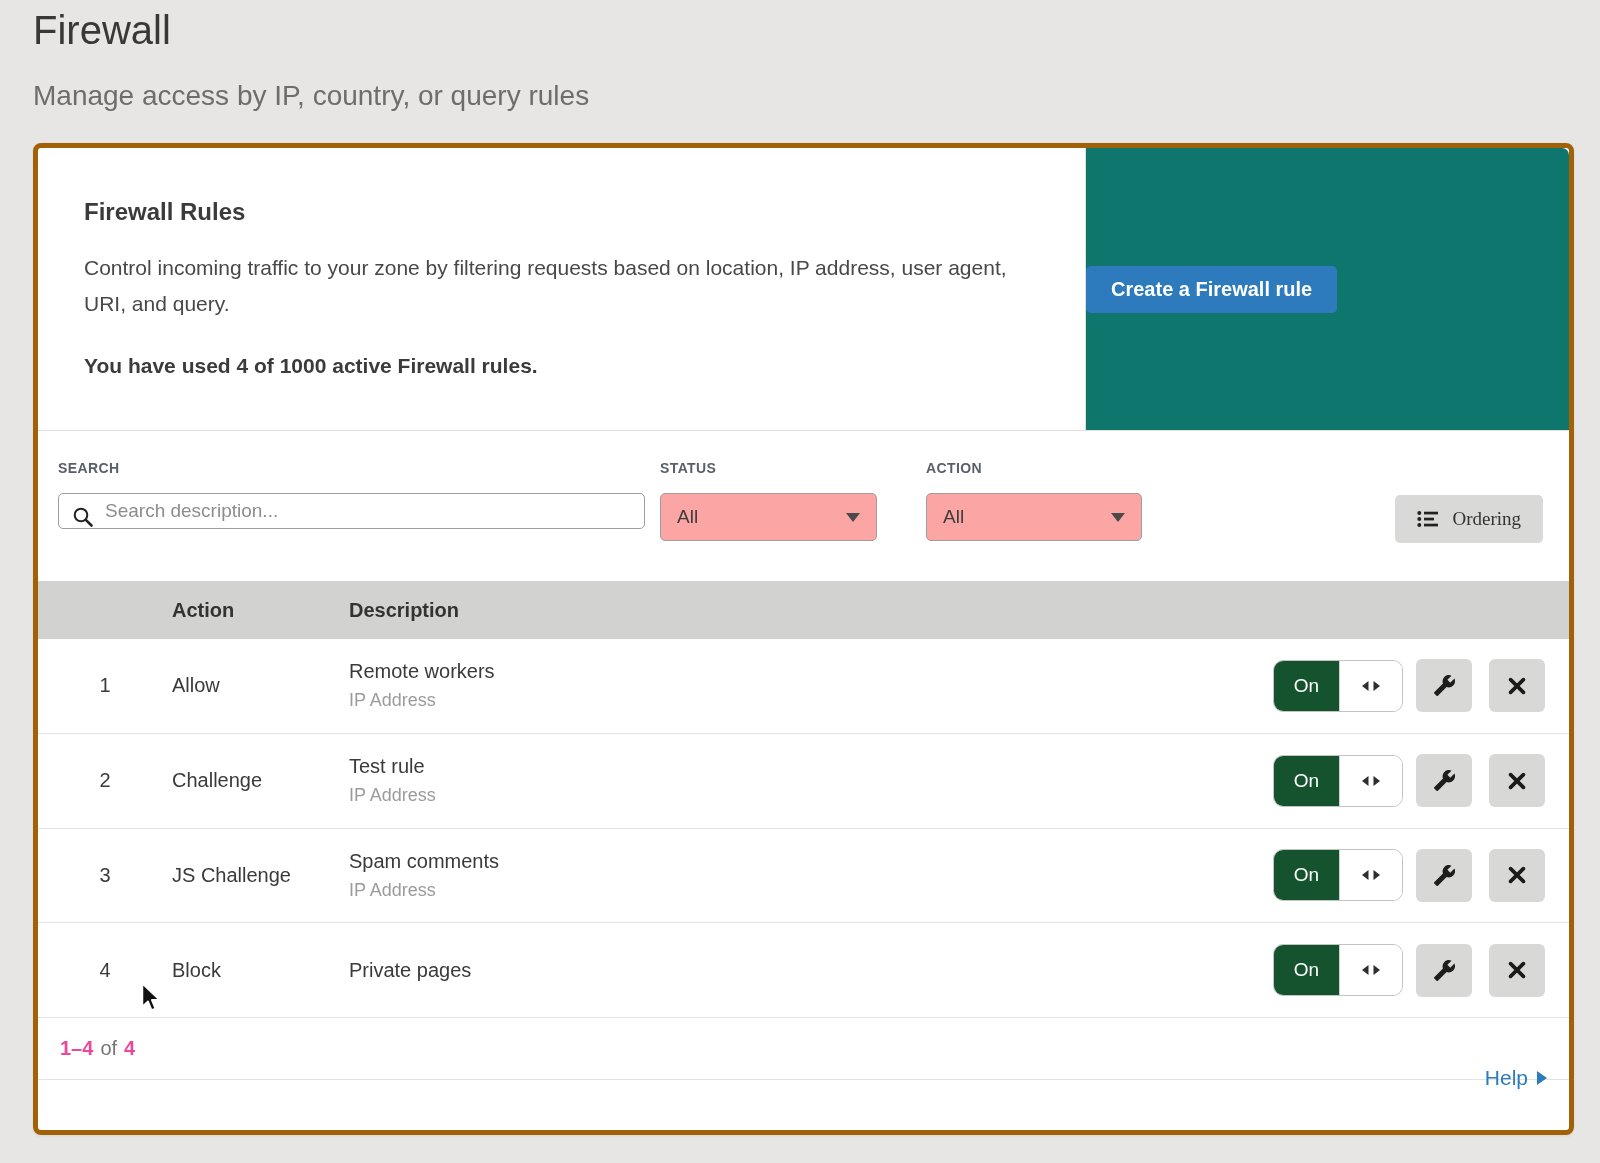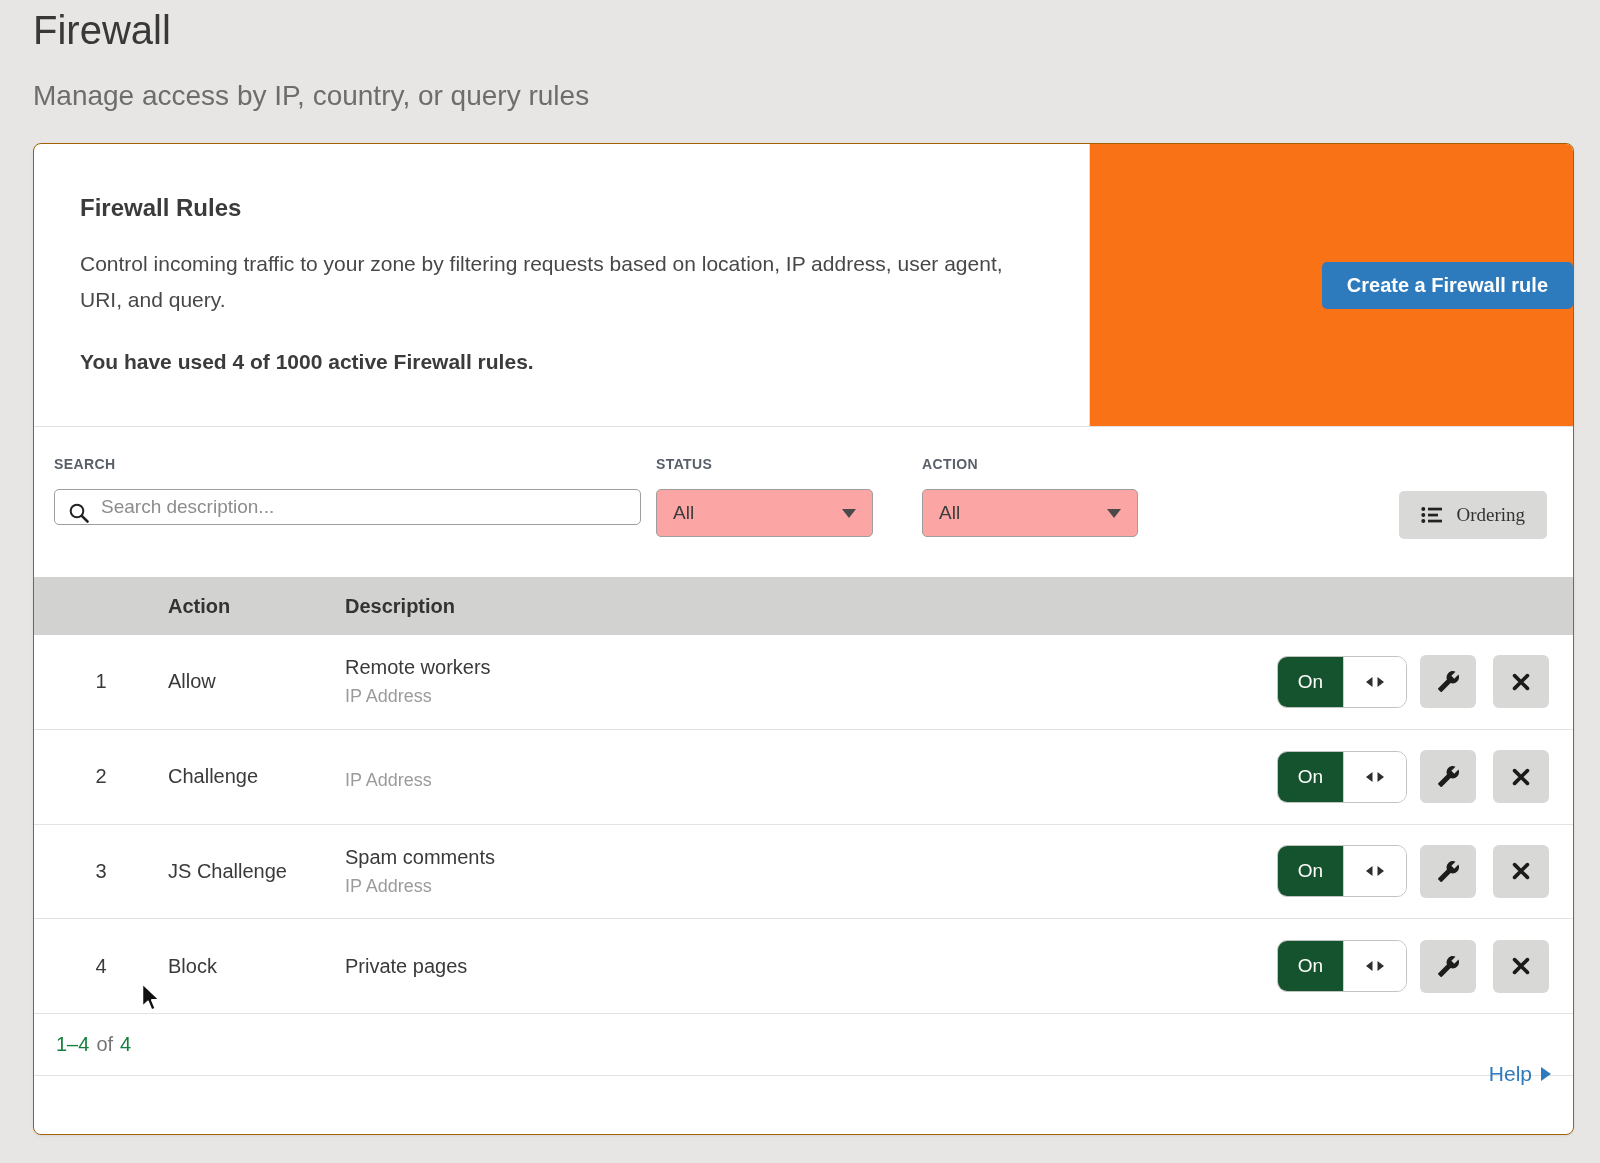--- a/index.html
+++ b/index.html
@@ -25,7 +25,7 @@
     position: absolute; left: 33px; top: 143px;
     width: 1541px; height: 992px;
     background: #ffffff;
-    border: 1px solid #a16207;
+    border: 5px solid #a16207;
     border-radius: 8px;
     box-shadow: 0 1px 3px rgba(0,0,0,0.07);
   }

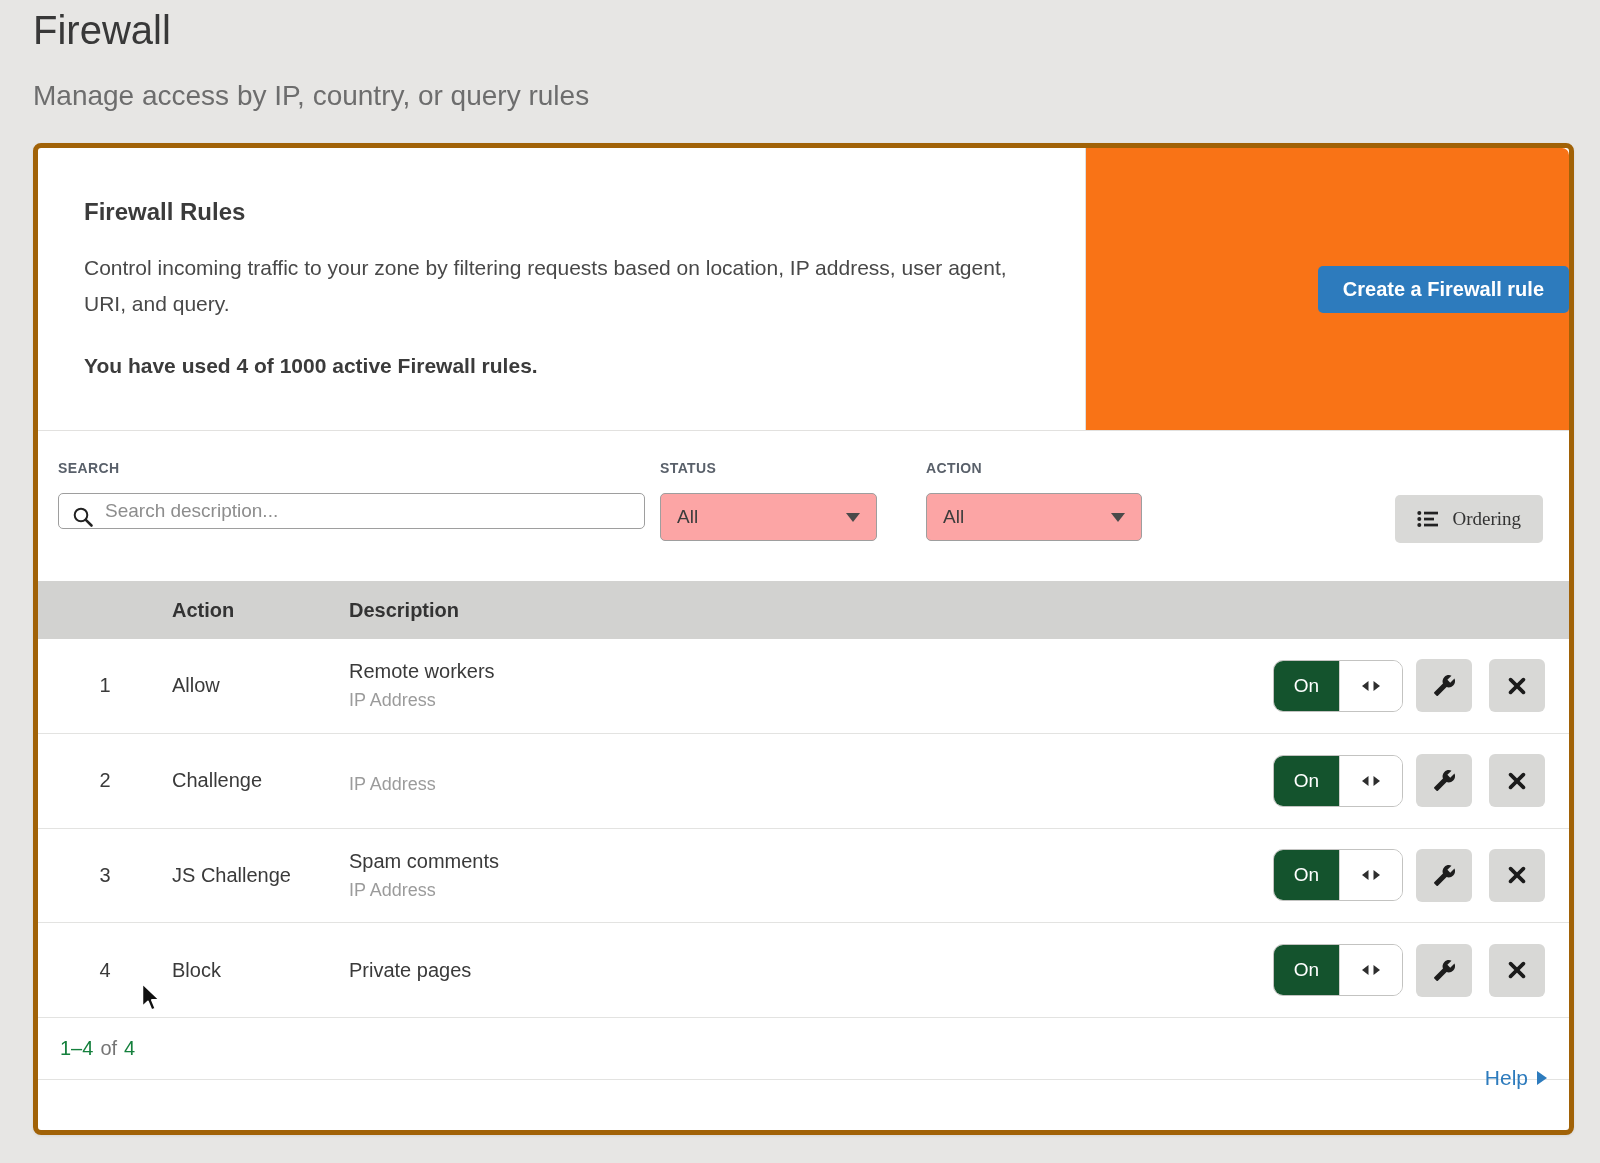--- a/index.html
+++ b/index.html
@@ -40,10 +40,10 @@
   .rules-usage { font-size: 21px; font-weight: 700; color: #3b3b3b; margin-top: 32px; }
   .top-panel {
     position: absolute; top: 0; right: 0; width: 484px; height: 282px;
-    background: #f97316;
+    background: #0f766e;
     border-left: 1px solid #e0dfdd;
     border-top-right-radius: 7px;
-    display: flex; align-items: center; justify-content: flex-end;
+    display: flex; align-items: center; justify-content: flex-start;
   }
   .create-btn {
     background: #2d7bbd; color: #ffffff;

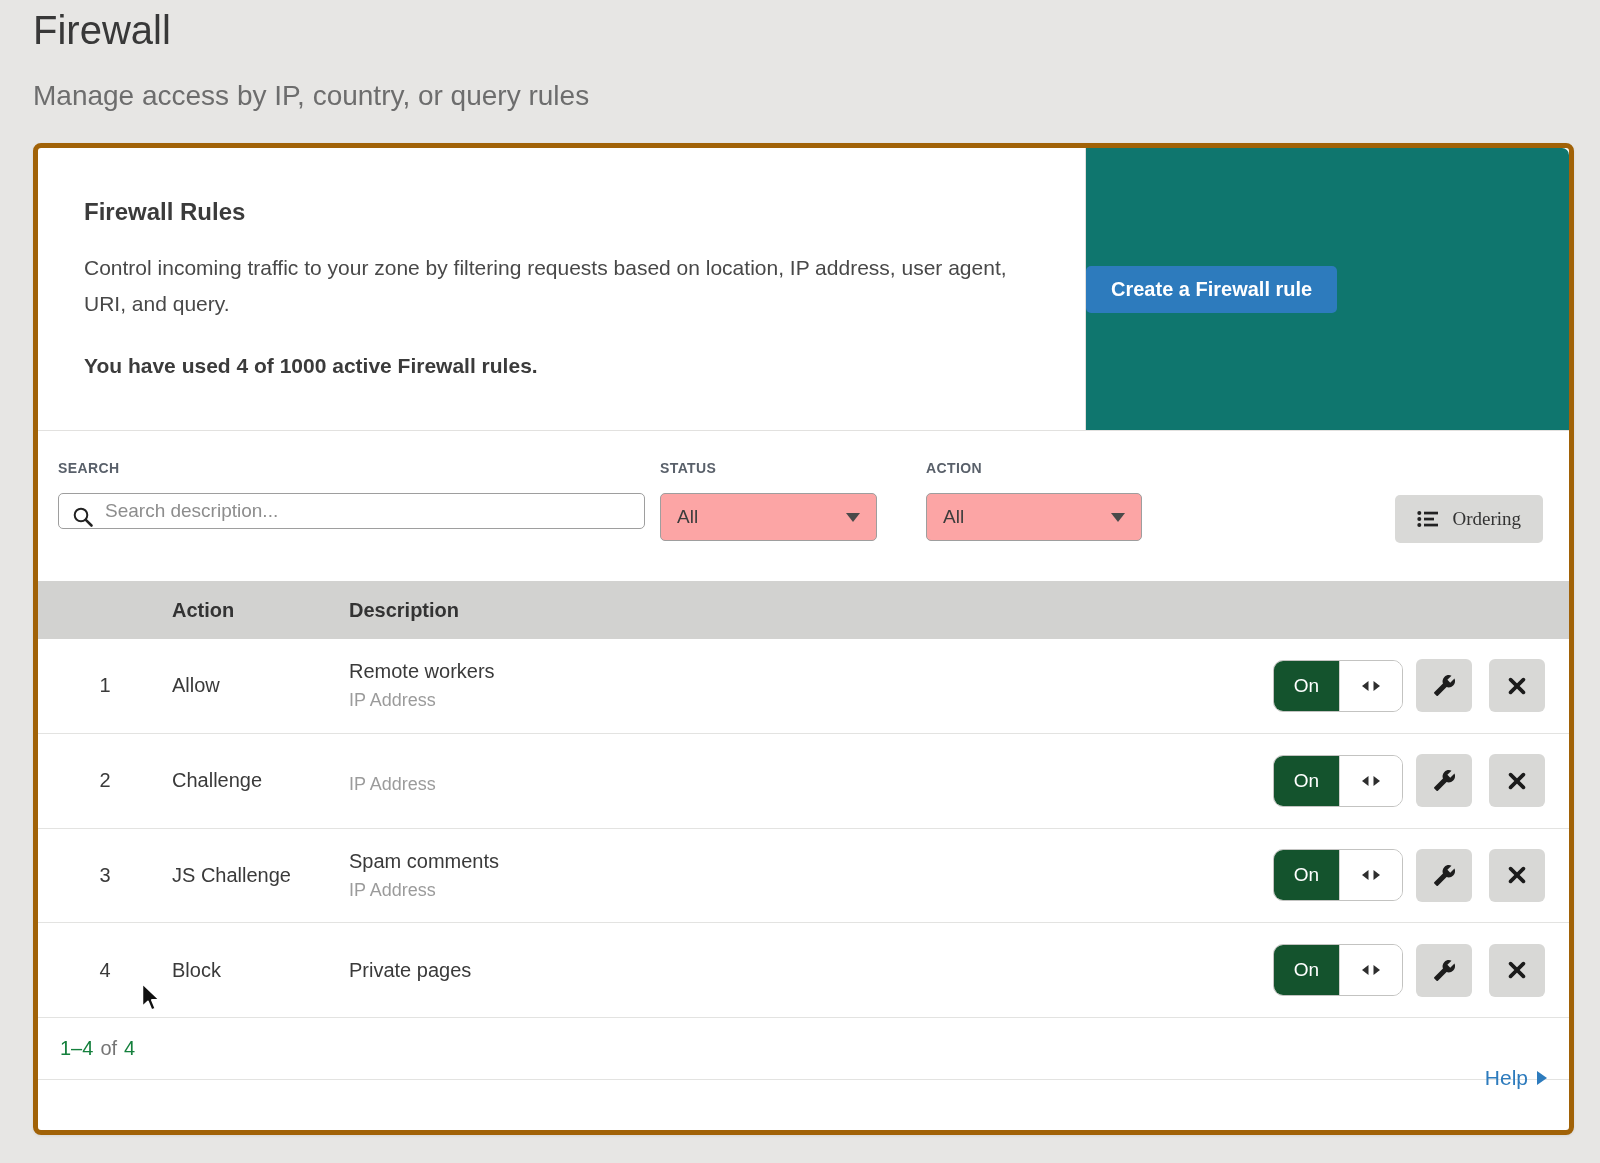--- a/index.html
+++ b/index.html
@@ -258,6 +258,7 @@
       <div class="col-num">2</div>
       <div class="col-action">Challenge</div>
       <div class="col-desc">
+        <div class="desc-title">Test rule</div>
         <div class="desc-sub">IP Address</div>
       </div>
       <div class="row-controls">

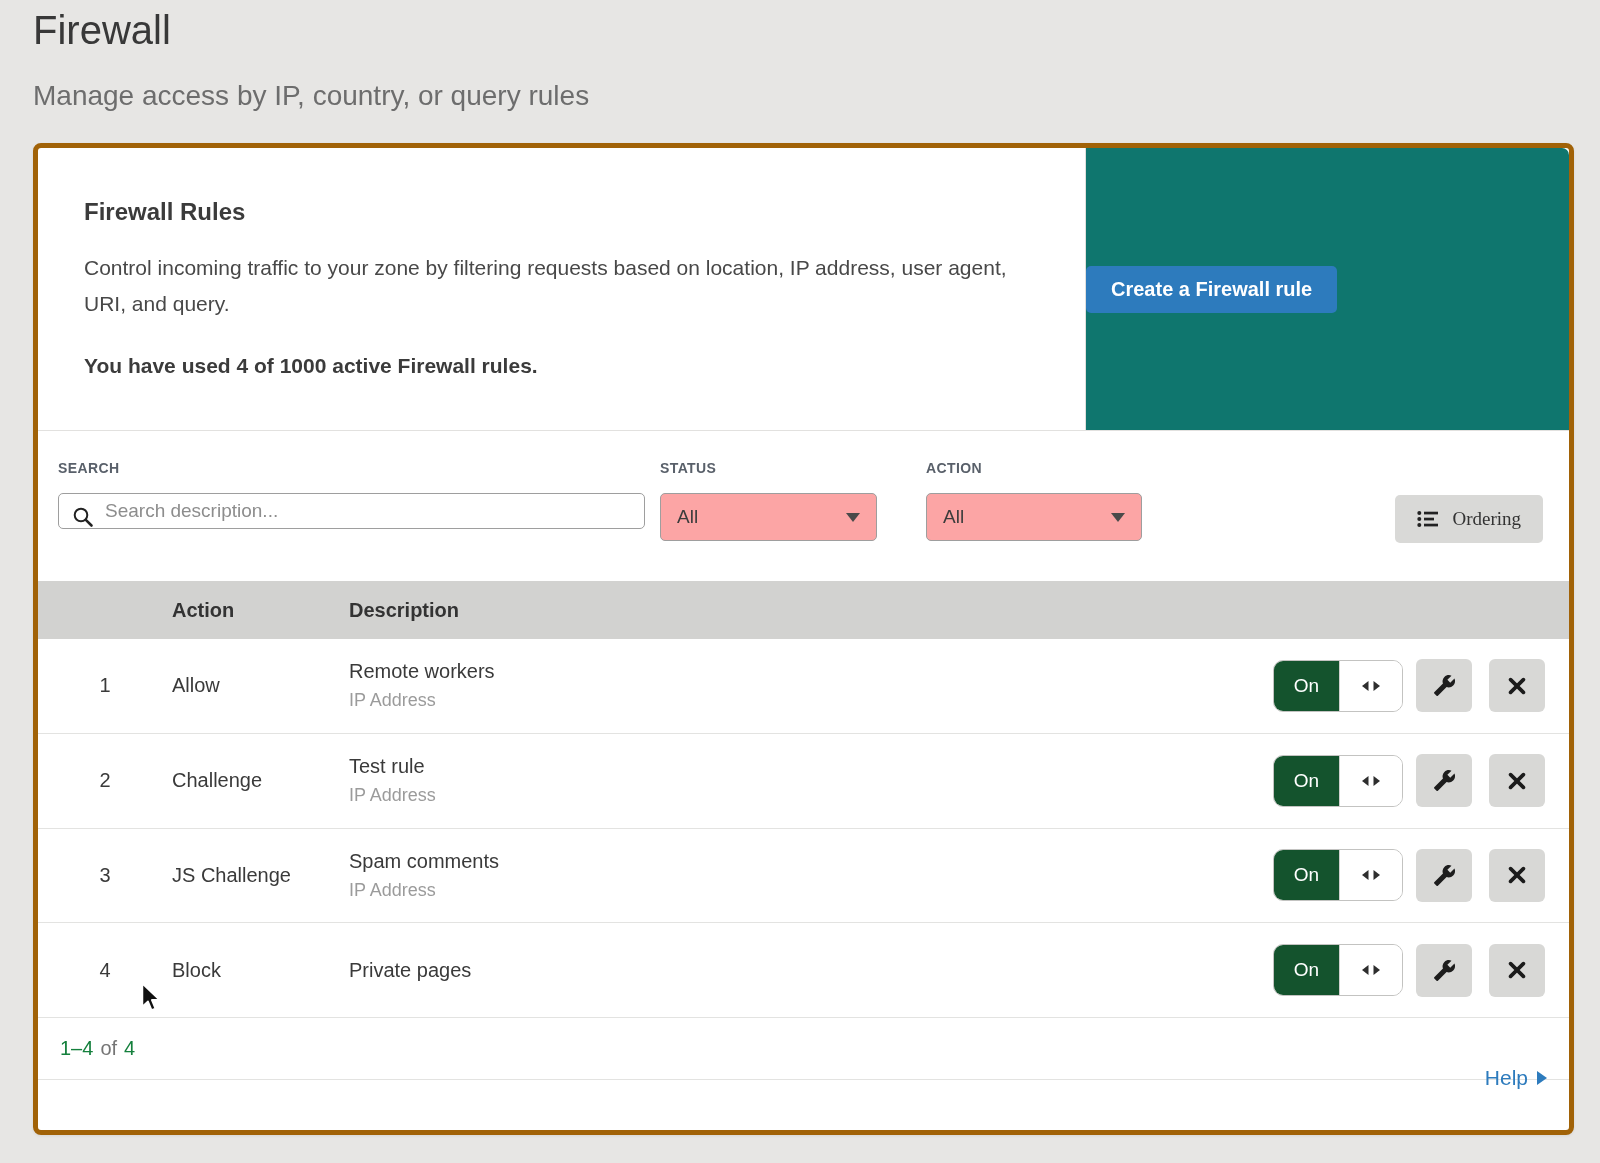--- a/index.html
+++ b/index.html
@@ -138,7 +138,7 @@
     display: flex; align-items: center; padding-left: 22px;
     font-size: 20px; color: #757575;
   }
-  .pagination-row b { color: #15803d; font-weight: 400; }
+  .pagination-row b { color: #ec4899; font-weight: 700; }
   .pagination-row .of { margin: 0 7px; }
   .help-row {
     position: absolute; left: 0; top: 900px; width: 100%; height: 59px;

